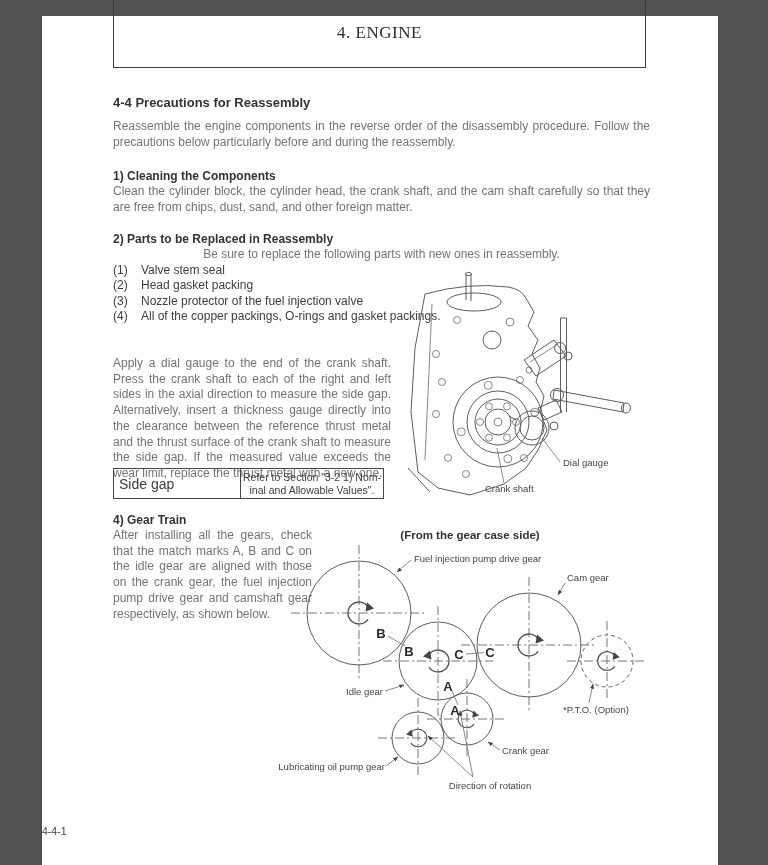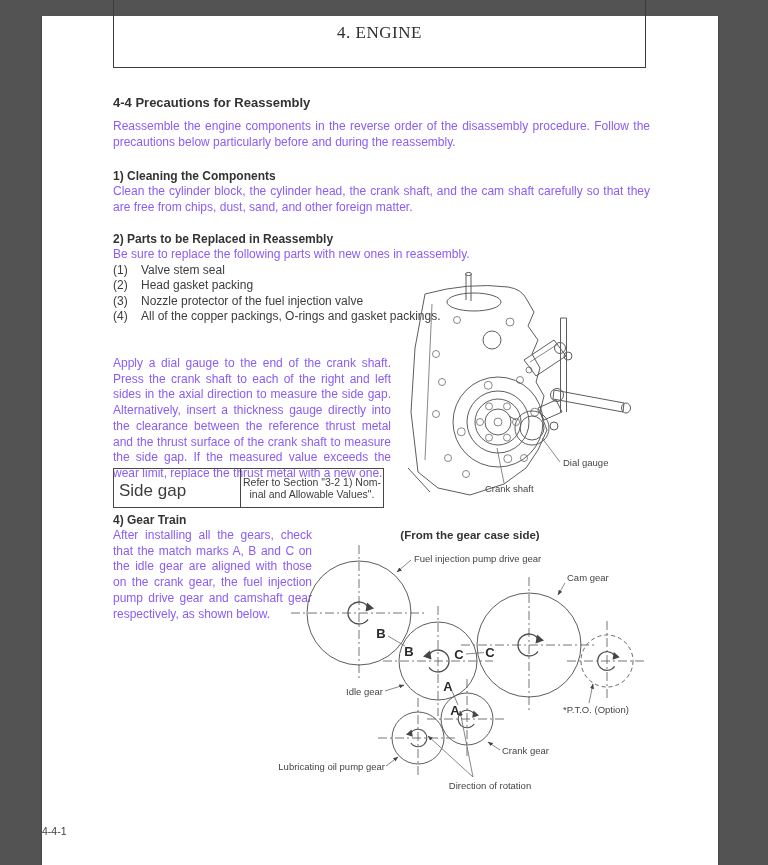--- a/index.html
+++ b/index.html
@@ -13,7 +13,7 @@
   .doc-title { display:block; margin-top:26px; text-align:center; font-family:"Liberation Serif", serif; font-size:17px; letter-spacing:.5px; color:#2e2e2e; }
 
   .h-main { position:absolute; left:71px; top:79px; font-size:13px; font-weight:bold; color:#333; }
-  .body-text { font-size:12px; line-height:15.7px; text-align:justify; color:#8b5cf6; }
+  .body-text { font-size:12px; line-height:15.7px; text-align:justify; color:#737373; }
   .p-intro { position:absolute; left:71px; top:103px; width:537px; }
   .h-sec { position:absolute; left:71px; font-size:12px; font-weight:bold; color:#333; }
   .s1-h { top:153px; } .s1-p { position:absolute; left:71px; top:168px; width:537px; }

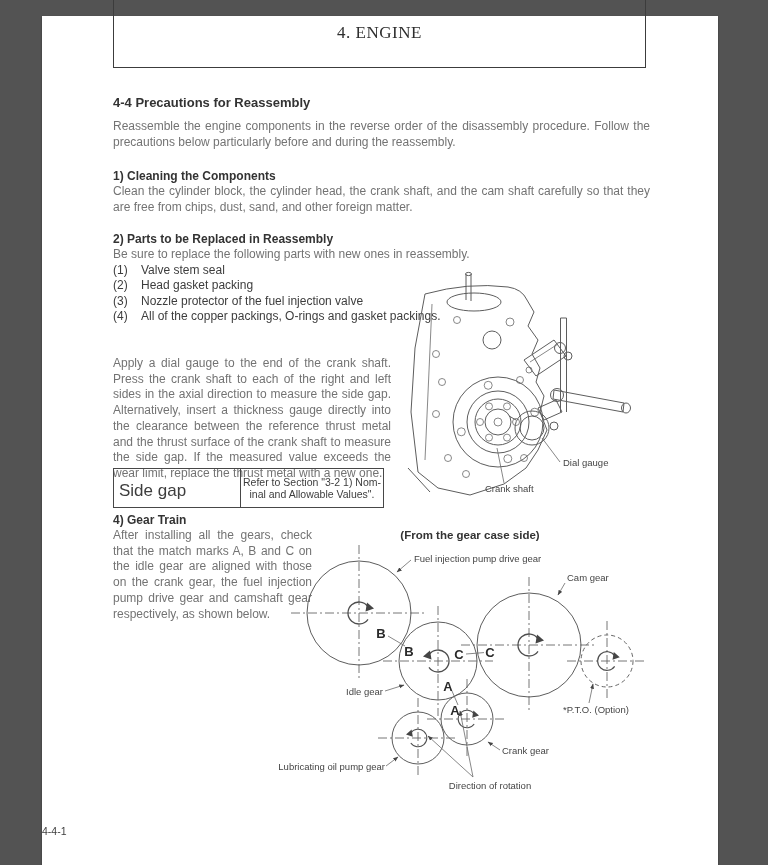--- a/index.html
+++ b/index.html
@@ -17,7 +17,7 @@
   .p-intro { position:absolute; left:71px; top:103px; width:537px; }
   .h-sec { position:absolute; left:71px; font-size:12px; font-weight:bold; color:#333; }
   .s1-h { top:153px; } .s1-p { position:absolute; left:71px; top:168px; width:537px; }
-  .s2-h { top:216px; } .s2-lead { position:absolute; left:71px; top:231px; width:537px; text-align:left; }
+  .s2-h { top:216px; } .s2-lead { position:absolute; left:71px; top:231px; width:537px; text-align:center; }
   .s2-list { position:absolute; left:71px; top:247px; width:400px; }
   .s2-item { display:flex; font-size:12px; line-height:15.4px; color:#3d3d3d; }
   .s2-item .num { width:28px; flex:0 0 28px; }

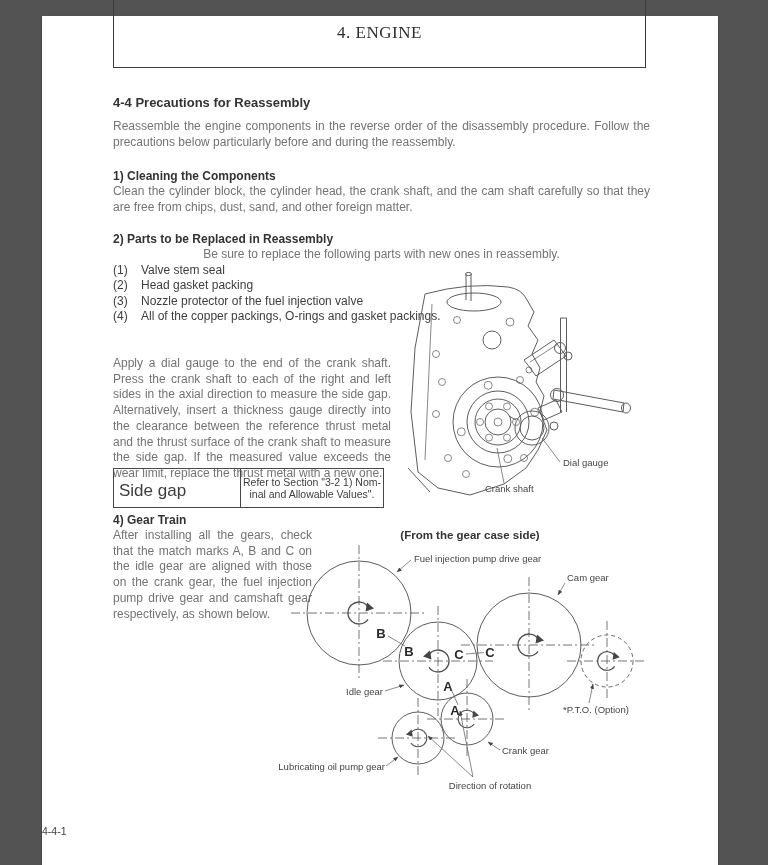--- a/index.html
+++ b/index.html
@@ -24,7 +24,7 @@
   .s3-h { top:325px; } .s3-p { position:absolute; left:71px; top:340px; width:278px; }
   .gap-table { position:absolute; left:71px; top:452px; width:271px; border-collapse:collapse; }
   .gap-table td { border:1px solid #474747; }
-  .gap-table .c1 { width:127px; font-size:17px; padding:12px 0 6px 5px; color:#3d3d3d; }
+  .gap-table .c1 { width:127px; font-size:14px; padding:6px 0 6px 5px; color:#3d3d3d; }
   .gap-table .c2 { font-size:10.5px; line-height:12.5px; text-align:center; padding:2px 1px; color:#3d3d3d; }
   .s4-h { top:497px;text-align:center; } .s4-p { position:absolute; left:71px; top:512px; width:199px; }
 

